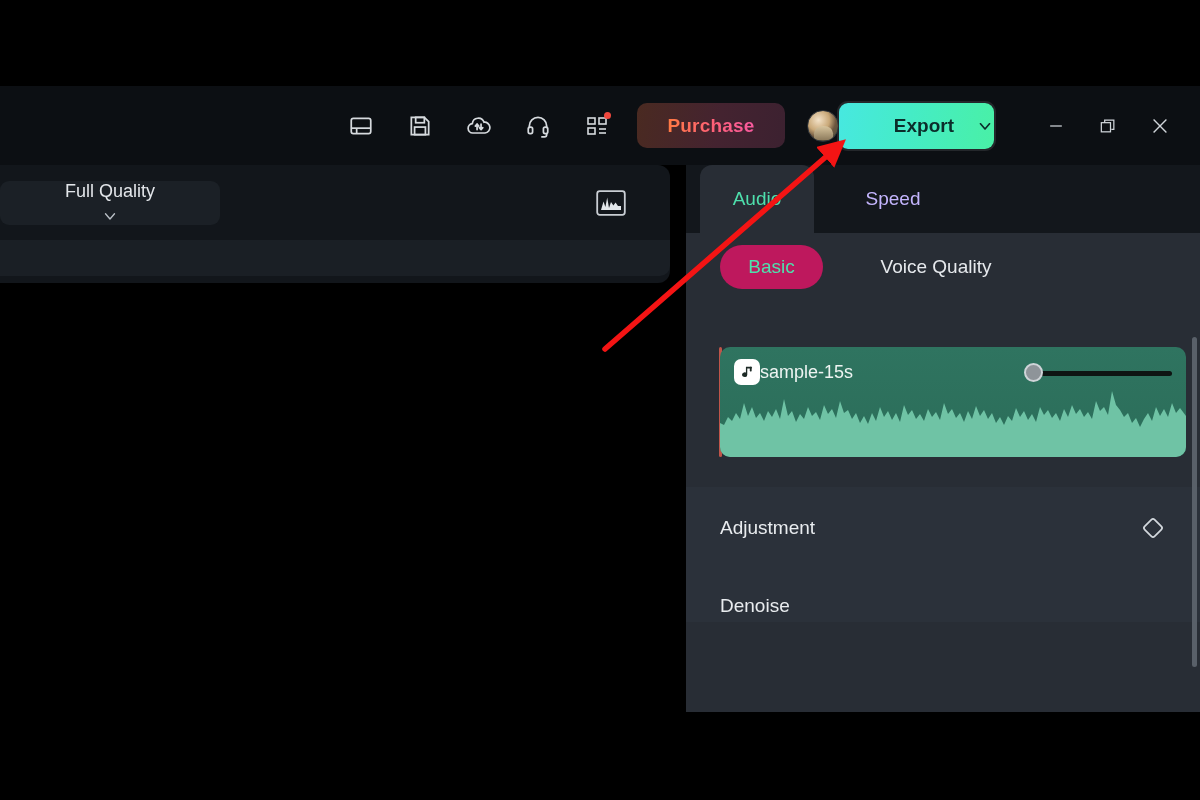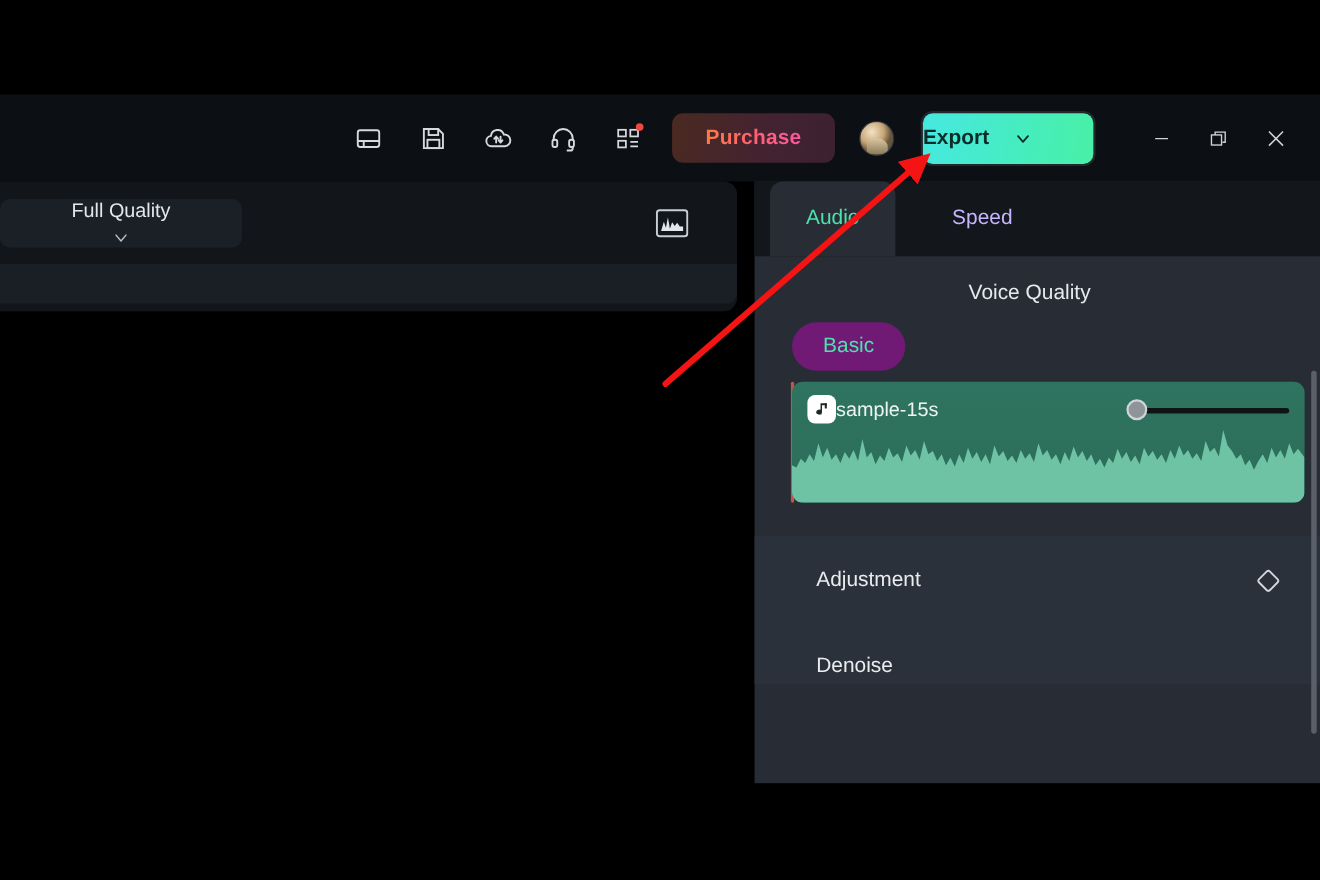--- a/index.html
+++ b/index.html
@@ -53,10 +53,9 @@
     background: linear-gradient(180deg,#d8c59e,#8e7c5d);
   }
   .export-btn {
-    margin-left: 26px;
     width: 155px; height: 46px; border-radius: 9px;
     background: linear-gradient(98deg,#47e8e0 0%,#45ecc6 45%,#49f0a6 100%);
-    display: flex; align-items: center; justify-content: flex-start; gap: 22px;
+    display: flex; align-items: center; justify-content: flex-end; gap: 22px;
     cursor: pointer;
     box-shadow: 0 0 0 2px rgba(255,255,255,0.10);
   }

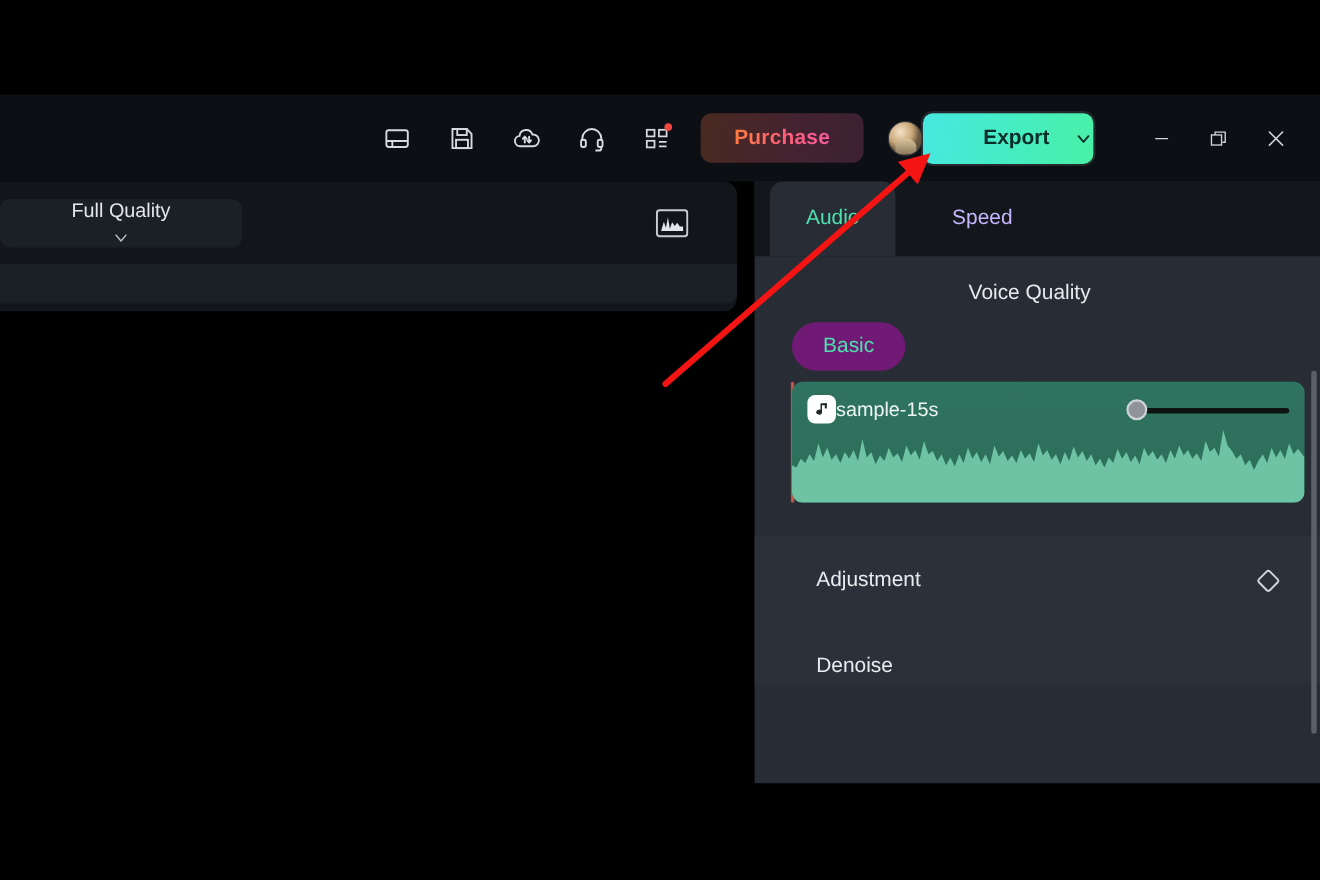--- a/index.html
+++ b/index.html
@@ -116,7 +116,7 @@
     position: absolute; top: 12px; height: 44px; display: flex;
     align-items: center; justify-content: center; cursor: pointer; font-size: 19px;
   }
-  .subtab.active { background: #701a75; border-radius: 22px; color: #4ee0ad; margin-top: 48px; }
+  .subtab.active { background: #be185d; border-radius: 22px; color: #4ee0ad; }
   .subtab.inactive { color: #e6e9ed; }
   #sub-basic { left: 34px; width: 103px; }
   #sub-voice { left: 160px; width: 180px; }

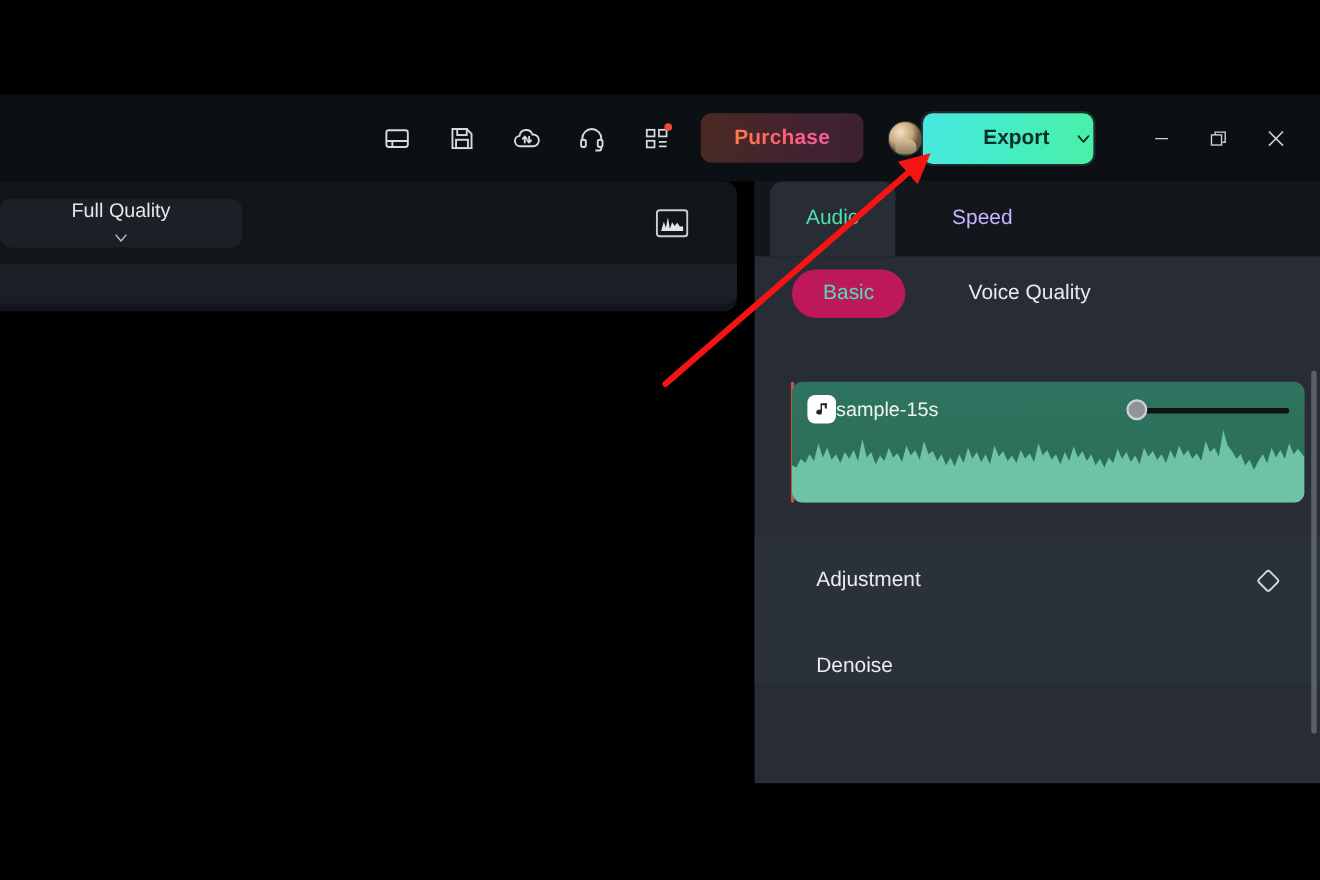--- a/index.html
+++ b/index.html
@@ -167,7 +167,7 @@
     position: absolute; left: 34px; right: 34px; height: 42px;
     display: flex; align-items: center; justify-content: space-between;
   }
-  .srow .s-lbl { color: #e9ecef; font-size: 19px; margin-left: 22px; }
+  .srow .s-lbl { color: #e9ecef; font-size: 19px; }
   #row-adjustment { top: 20px; }
   #row-denoise    { top: 98px; text-align: center; }
   #row-aispeech   { top: 20px; }

